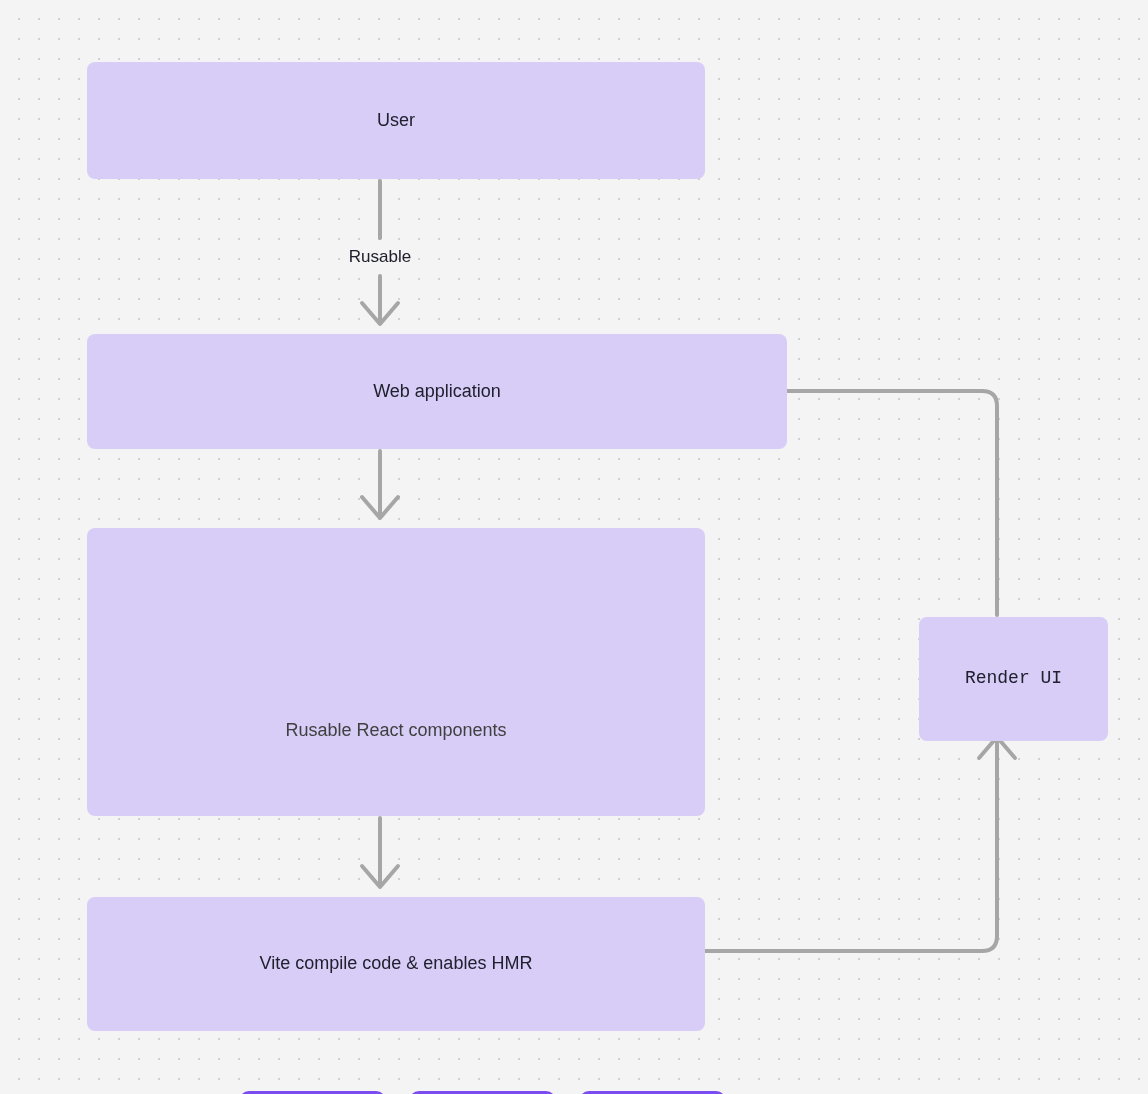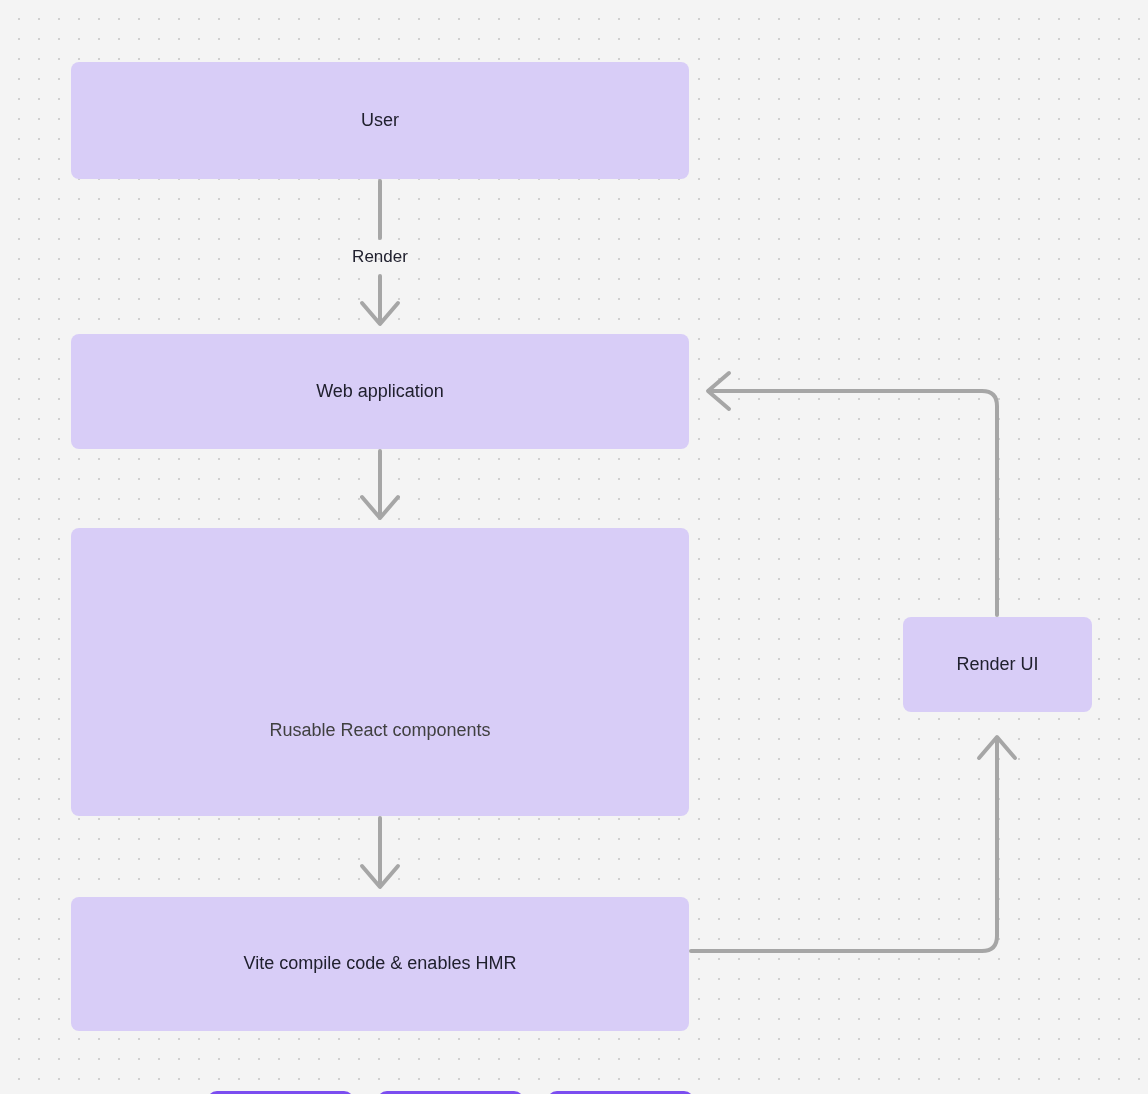--- a/index.html
+++ b/index.html
@@ -30,6 +30,7 @@
     align-items: center;
     justify-content: center;
     text-align: center;
+    margin-left: 16px;
   }
   .node-outer {
     background: #d8cdf7;

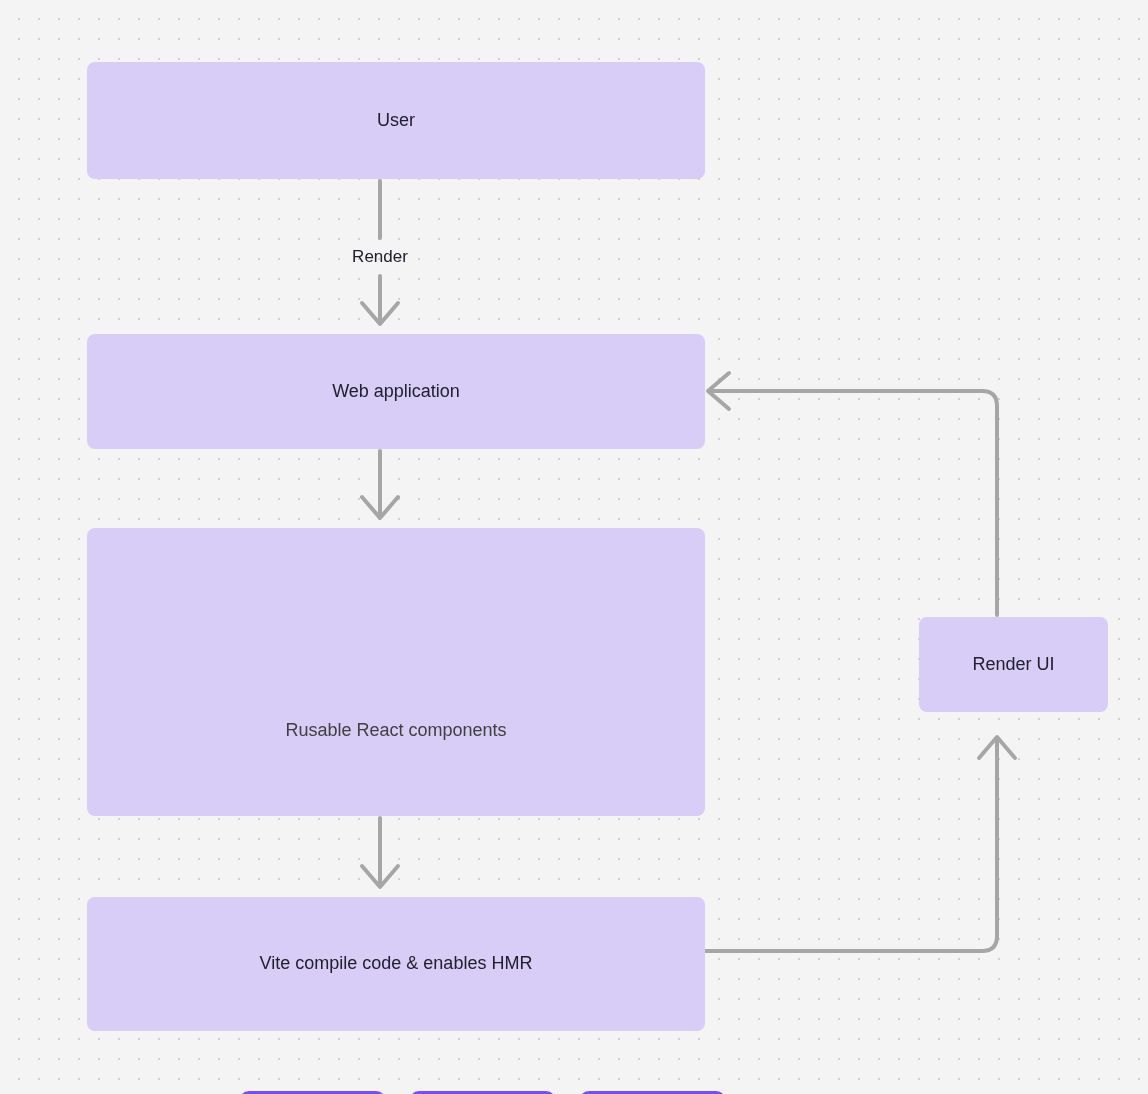--- a/index.html
+++ b/index.html
@@ -130,7 +130,7 @@
     </g>
   </svg>
 
-  <div class="edge-label" style="left:380px; top:257px;">Render</div>
+  <div class="edge-label" style="left:380px; top:257px;">Rusable</div>
 
   <div class="node node-outer" id="node-user">User</div>
 

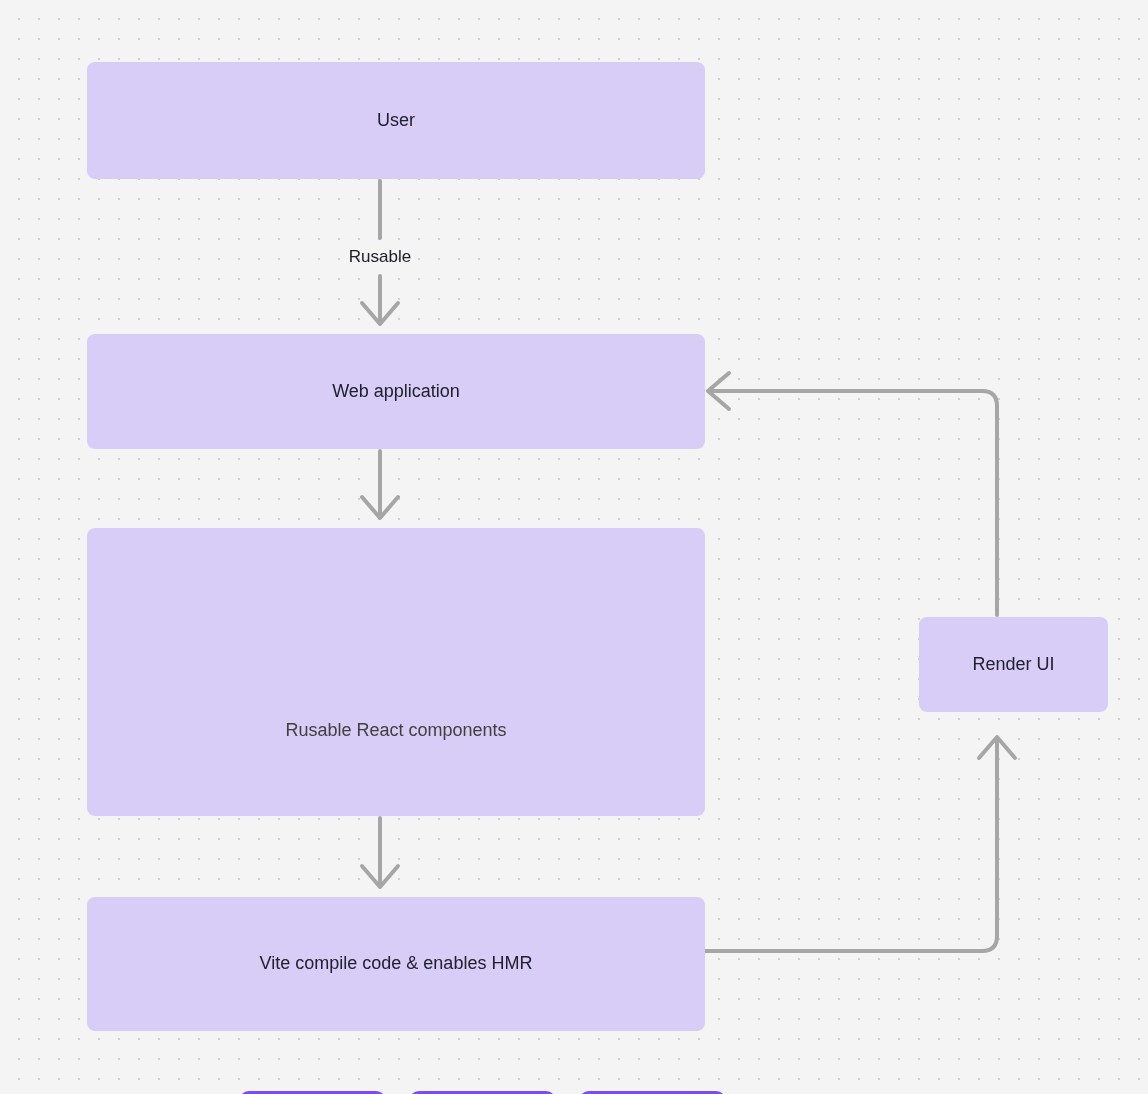--- a/index.html
+++ b/index.html
@@ -46,7 +46,7 @@
     border-radius: 10px;
   }
   #node-user      { left: 71px;  top: 62px;  width: 618px; height: 117px; }
-  #node-webapp    { left: 71px;  top: 334px; width: 618px; height: 115px; }
+  #node-webapp    { left: 71px;  top: 334px; width: 700px; height: 115px; }
   #node-components{ left: 71px;  top: 528px; width: 618px; height: 288px;
                     display: block; }
   #node-vite      { left: 71px;  top: 897px; width: 618px; height: 134px; }

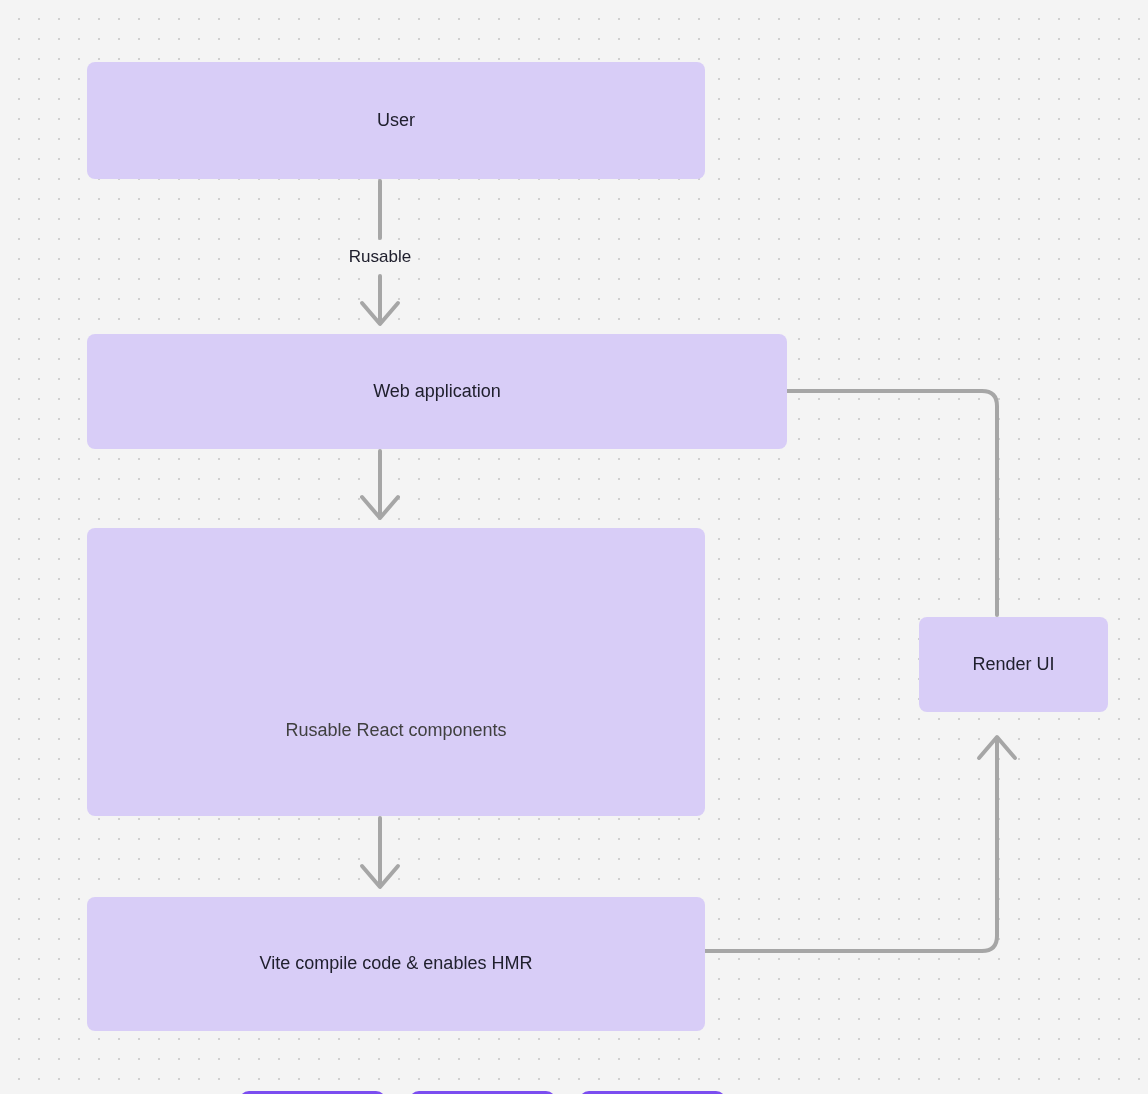--- a/index.html
+++ b/index.html
@@ -50,7 +50,7 @@
   #node-components{ left: 71px;  top: 528px; width: 618px; height: 288px;
                     display: block; }
   #node-vite      { left: 71px;  top: 897px; width: 618px; height: 134px; }
-  #node-render    { left: 903px; top: 617px; width: 189px; height: 95px; }
+  #node-render    { left: 903px; top: 617px; width: 189px; height: 124px; font-family: Liberation Mono, monospace; }
 
   #chip-html { left: 136px; top: 563px; width: 147px; height: 110px; }
   #chip-css  { left: 306px; top: 563px; width: 147px; height: 110px; }

